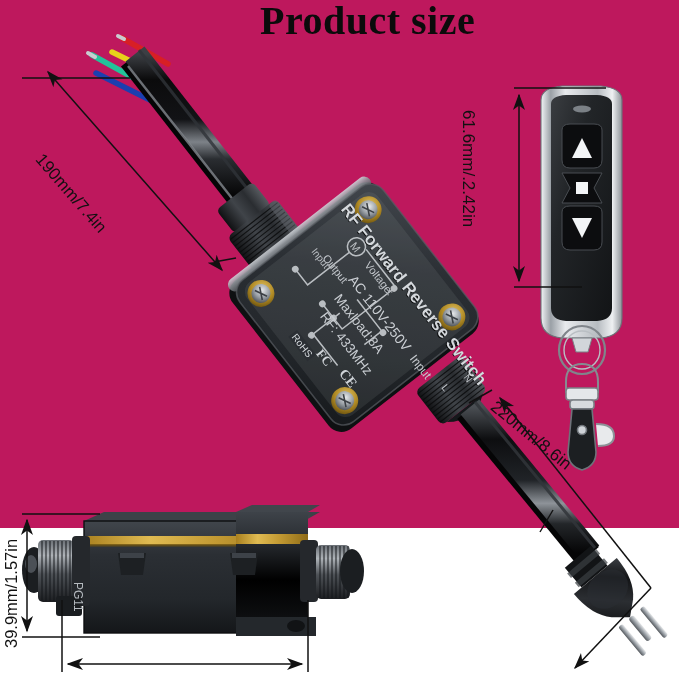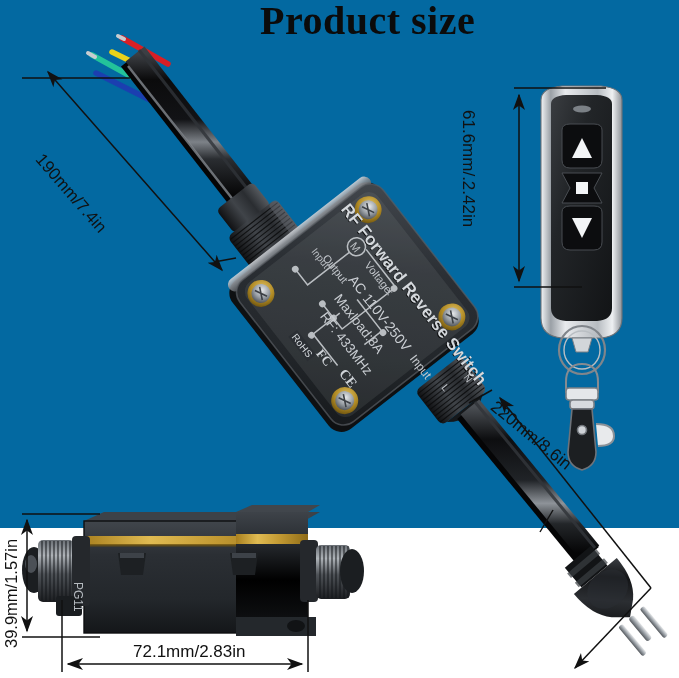--- a/index.html
+++ b/index.html
@@ -20,7 +20,7 @@
     left: 0; top: 0;
     width: 679px;
     height: 528px;
-    background: #0369a1;
+    background: #be185d;
   }
   
   .title {

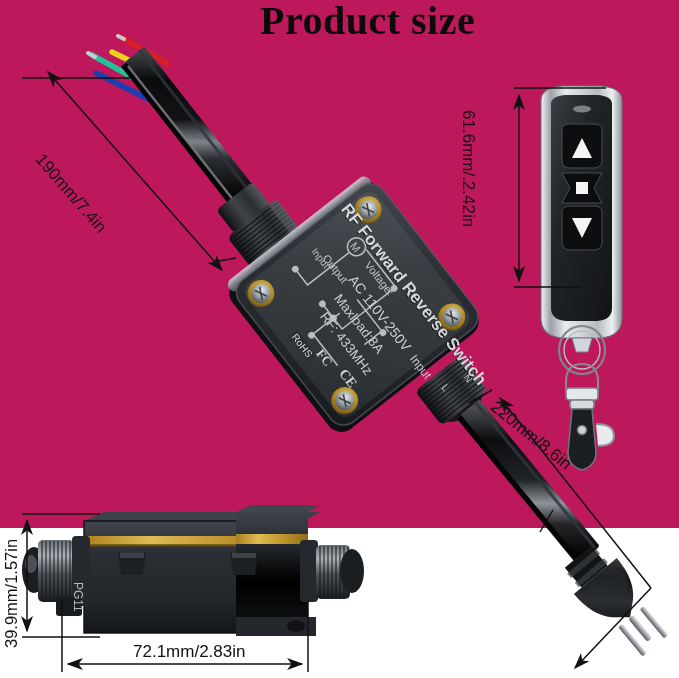--- a/index.html
+++ b/index.html
@@ -436,7 +436,6 @@
 
   <div class="dim dimsm txtlayer" style="left:2px; top:648px; transform: rotate(-90deg); transform-origin: left top;">39.9mm/1.57in</div>
 
-  <div class="dim txtlayer" style="left:133px; top:642px;">72.1mm/2.83in</div>
 
   <div class="txtlayer" style="position:absolute; left:0; top:0; width:679px; height:678px; pointer-events:none;">
 

